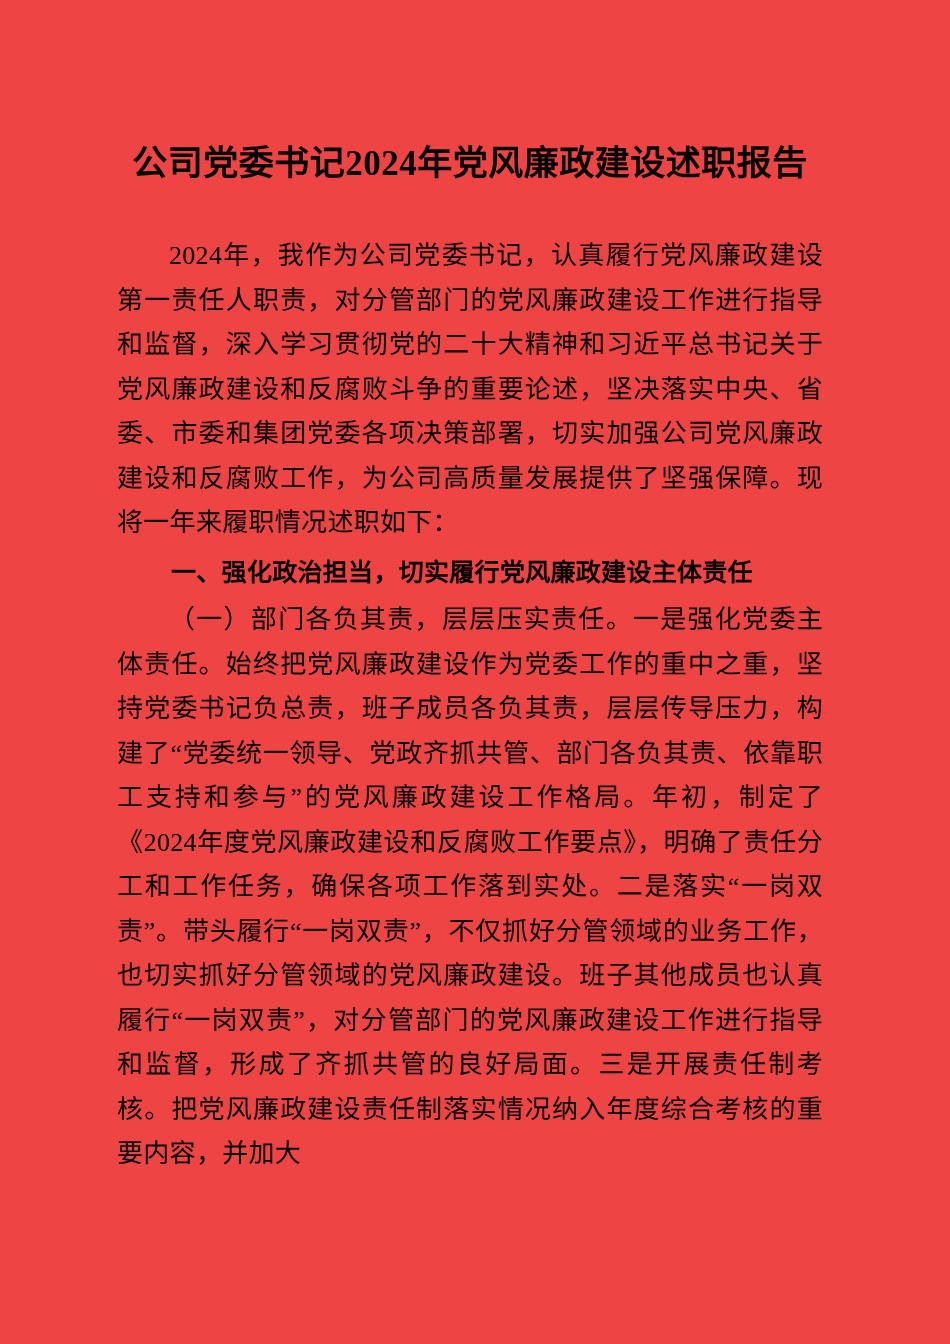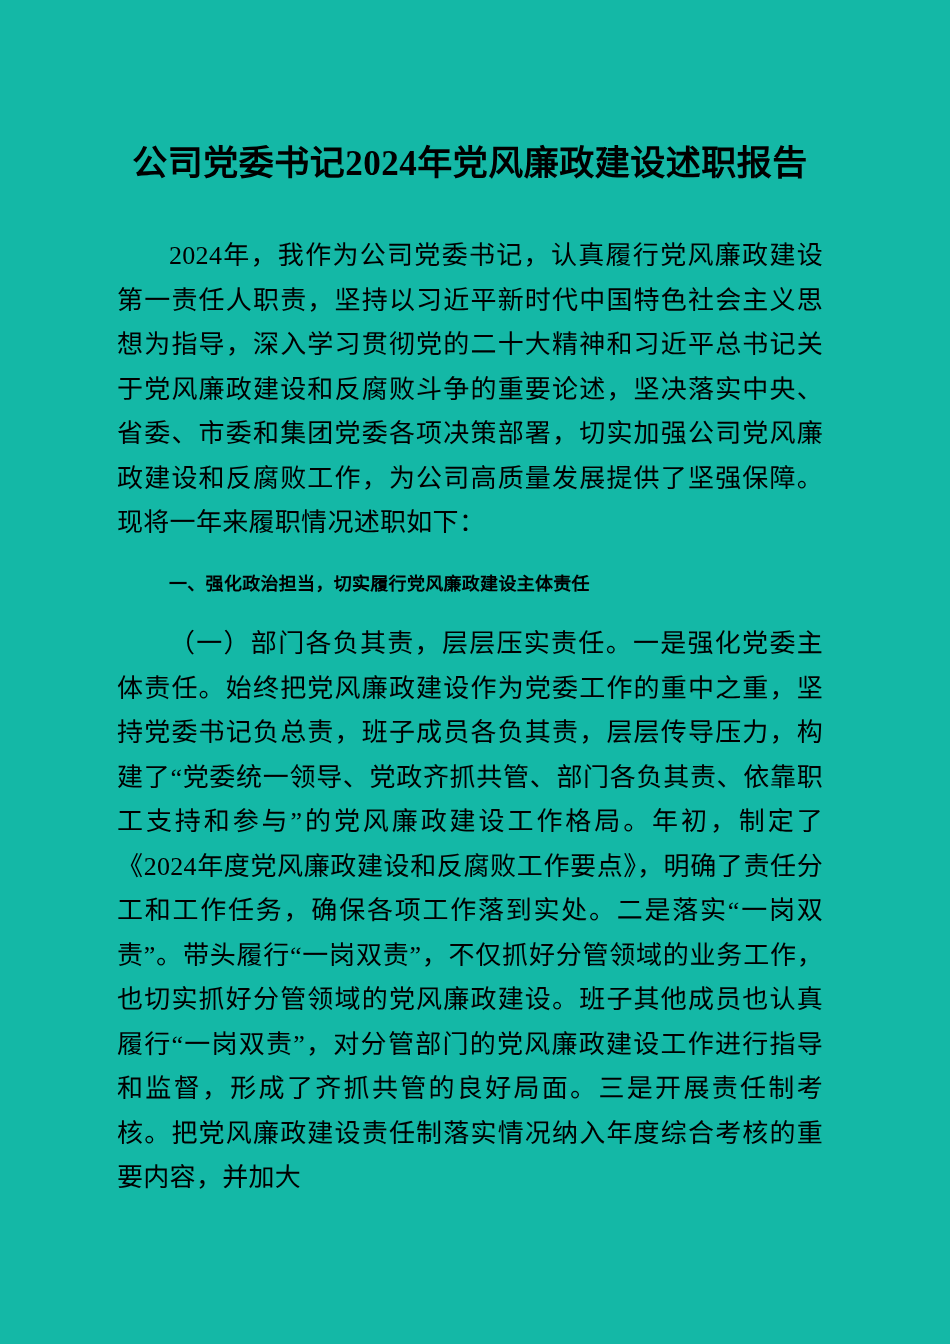--- a/index.html
+++ b/index.html
@@ -13,7 +13,7 @@
     width: 950px;
     height: 1344px;
     margin: 0 auto;
-    background: #14b8a6;
+    background: #ef4444;
     color: #000000;
     box-sizing: border-box;
     padding: 136px 127px 0 117px;

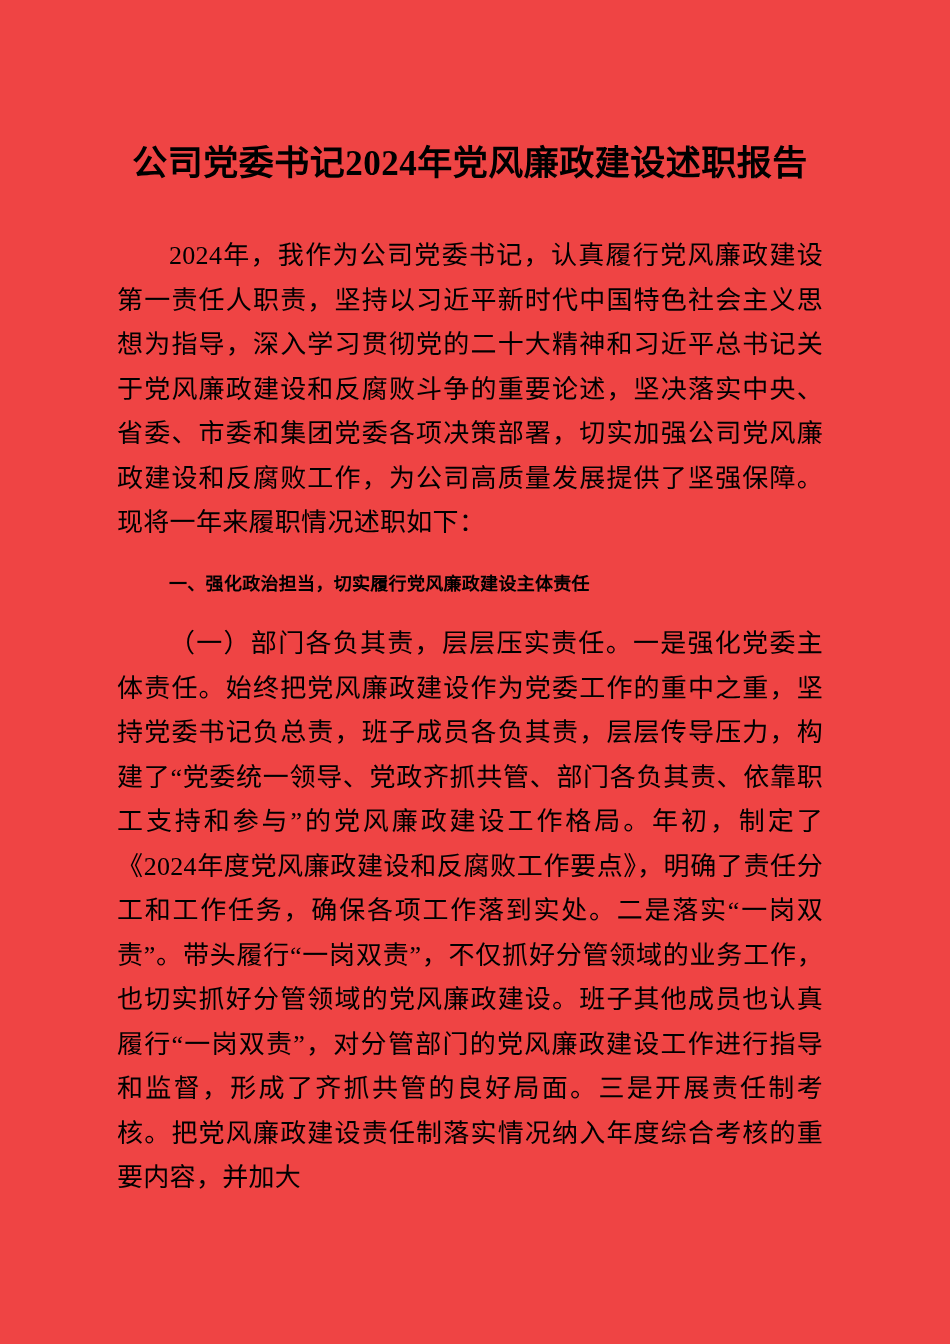--- a/index.html
+++ b/index.html
@@ -60,7 +60,7 @@
 
   <h1 class="doc-title">公司党委书记2024年党风廉政建设述职报告</h1>
 
-  <p class="body-para">2024年，我作为公司党委书记，认真履行党风廉政建设第一责任人职责，坚持以习近平新时代中国特色社会主义思想为指导，深入学习贯彻党的二十大精神和习近平总书记关于党风廉政建设和反腐败斗争的重要论述，坚决落实中央、省委、市委和集团党委各项决策部署，切实加强公司党风廉政建设和反腐败工作，为公司高质量发展提供了坚强保障。现将一年来履职情况述职如下：</p>
+  <p class="body-para">2024年，我作为公司党委书记，认真履行党风廉政建设第一责任人职责，对分管部门的党风廉政建设工作进行指导和监督，深入学习贯彻党的二十大精神和习近平总书记关于党风廉政建设和反腐败斗争的重要论述，坚决落实中央、省委、市委和集团党委各项决策部署，切实加强公司党风廉政建设和反腐败工作，为公司高质量发展提供了坚强保障。现将一年来履职情况述职如下：</p>
 
   <h2 class="section-heading">一、强化政治担当，切实履行党风廉政建设主体责任</h2>
 

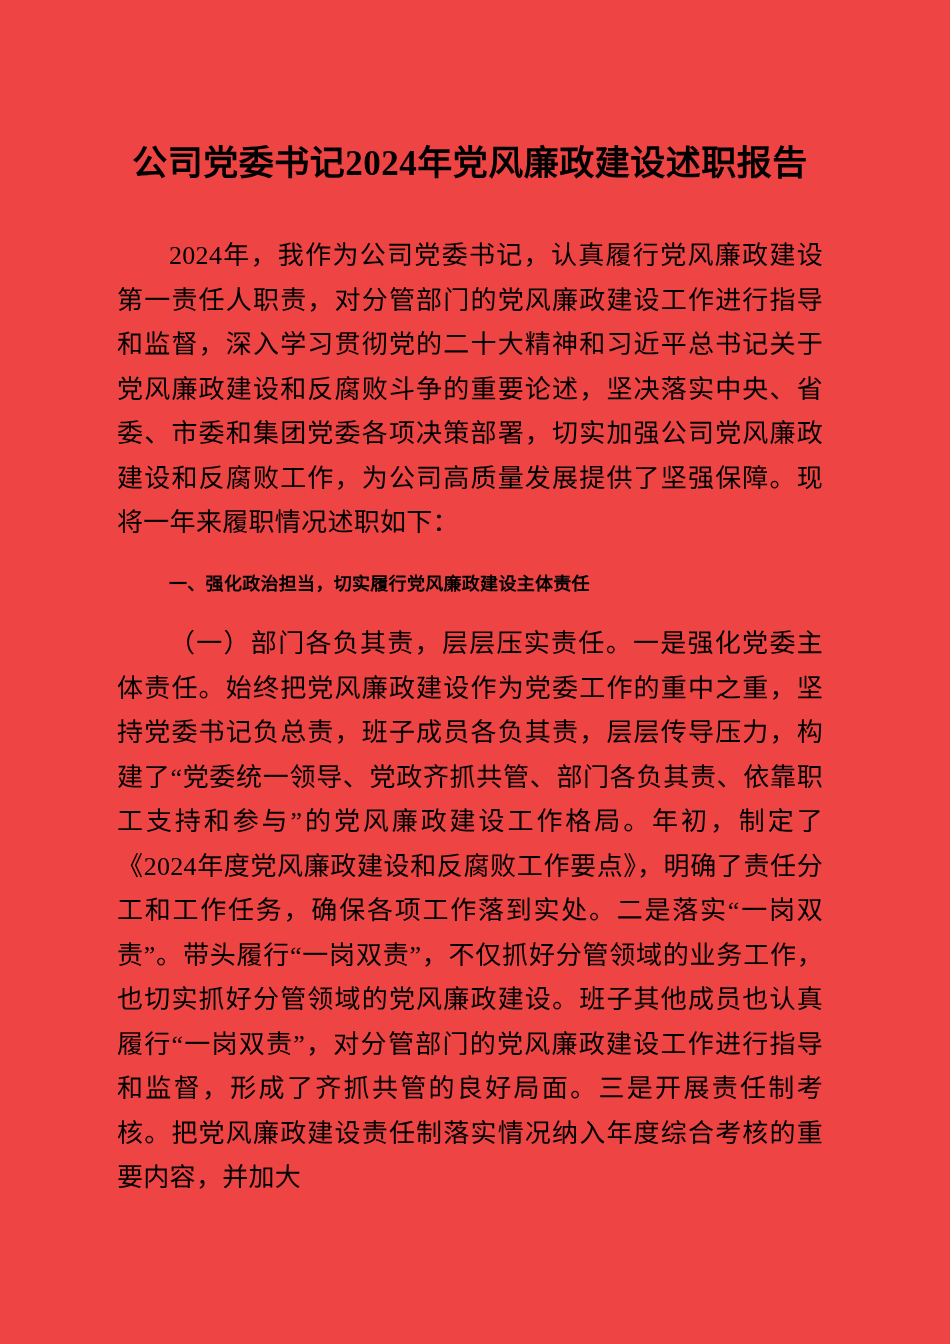--- a/index.html
+++ b/index.html
@@ -40,10 +40,10 @@
     text-indent: 2em;
   }
   .section-heading {
-    margin: 16px;
+    margin: 4px;
     font-family: "Liberation Sans", sans-serif;
     font-weight: bold;
-    font-size: 18px;
+    font-size: 25px;
     line-height: 44.5px;
     letter-spacing: 0.3px;
     text-indent: 2em;

